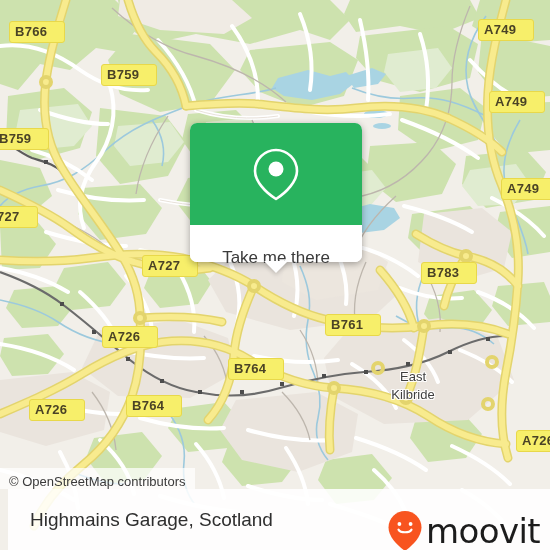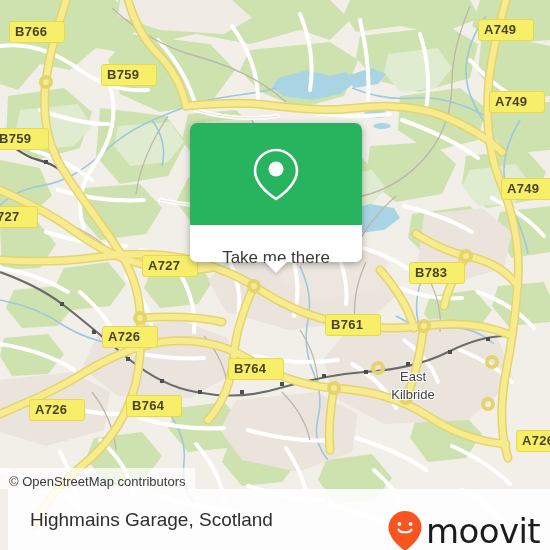--- a/index.html
+++ b/index.html
@@ -410,7 +410,7 @@
     <div class="shield" style="left:126px;top:395px;">B764</div>
     <div class="shield" style="left:228px;top:358px;">B764</div>
     <div class="shield" style="left:325px;top:314px;">B761</div>
-    <div class="shield" style="left:409px;top:262px;">B783</div>
+    <div class="shield" style="left:421px;top:262px;">B783</div>
     <div class="shield" style="left:478px;top:19px;">A749</div>
     <div class="shield" style="left:489px;top:91px;">A749</div>
     <div class="shield" style="left:501px;top:178px;">A749</div>

